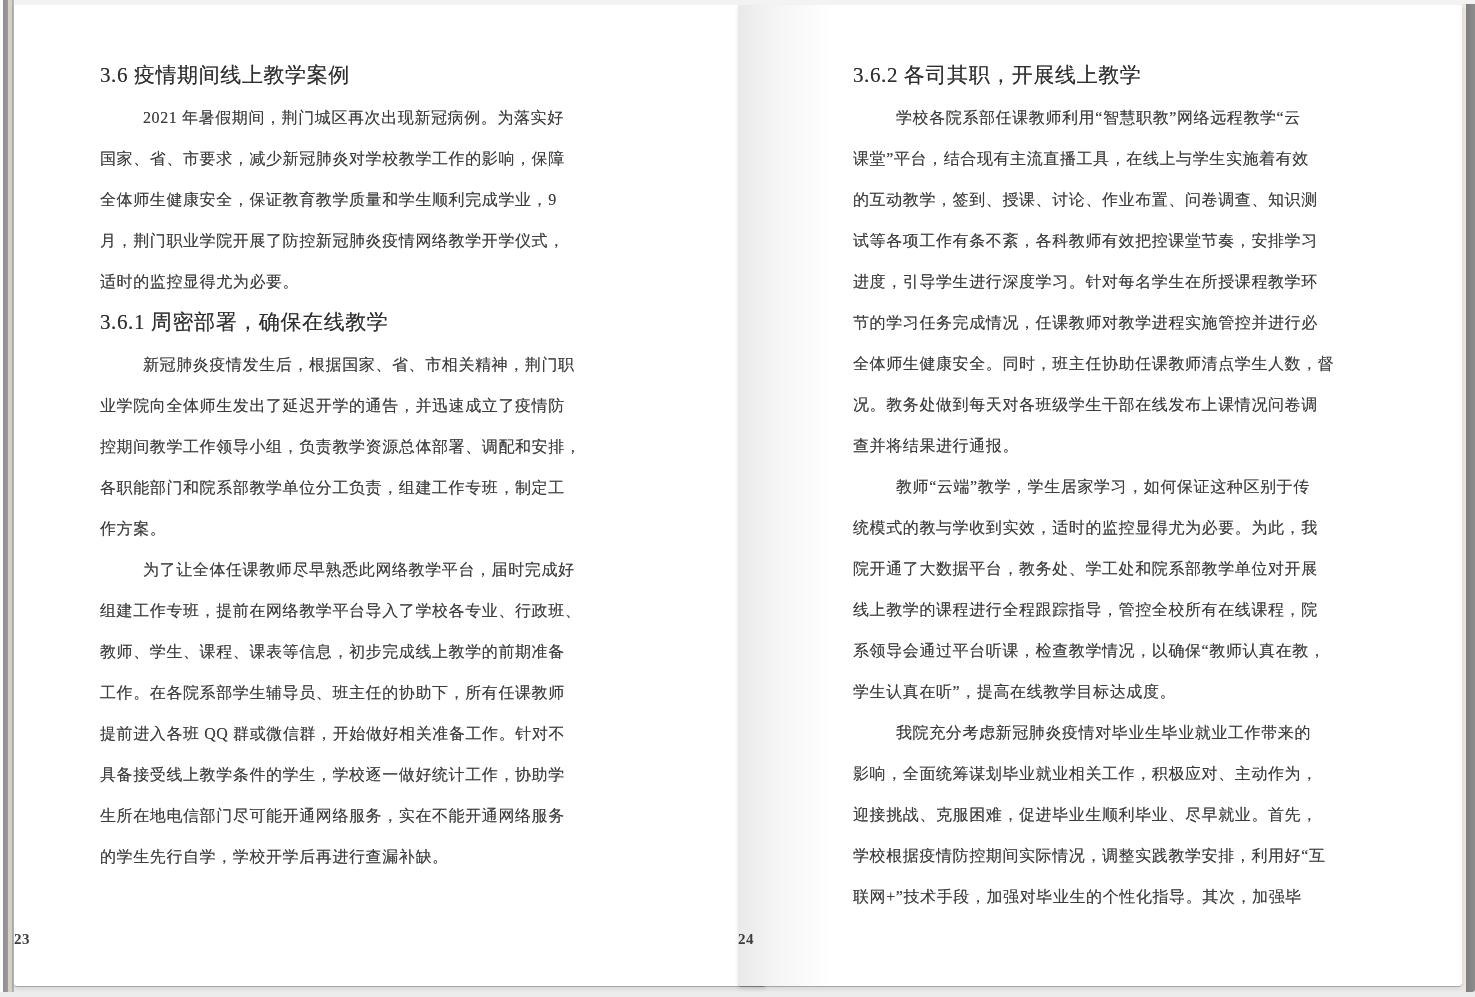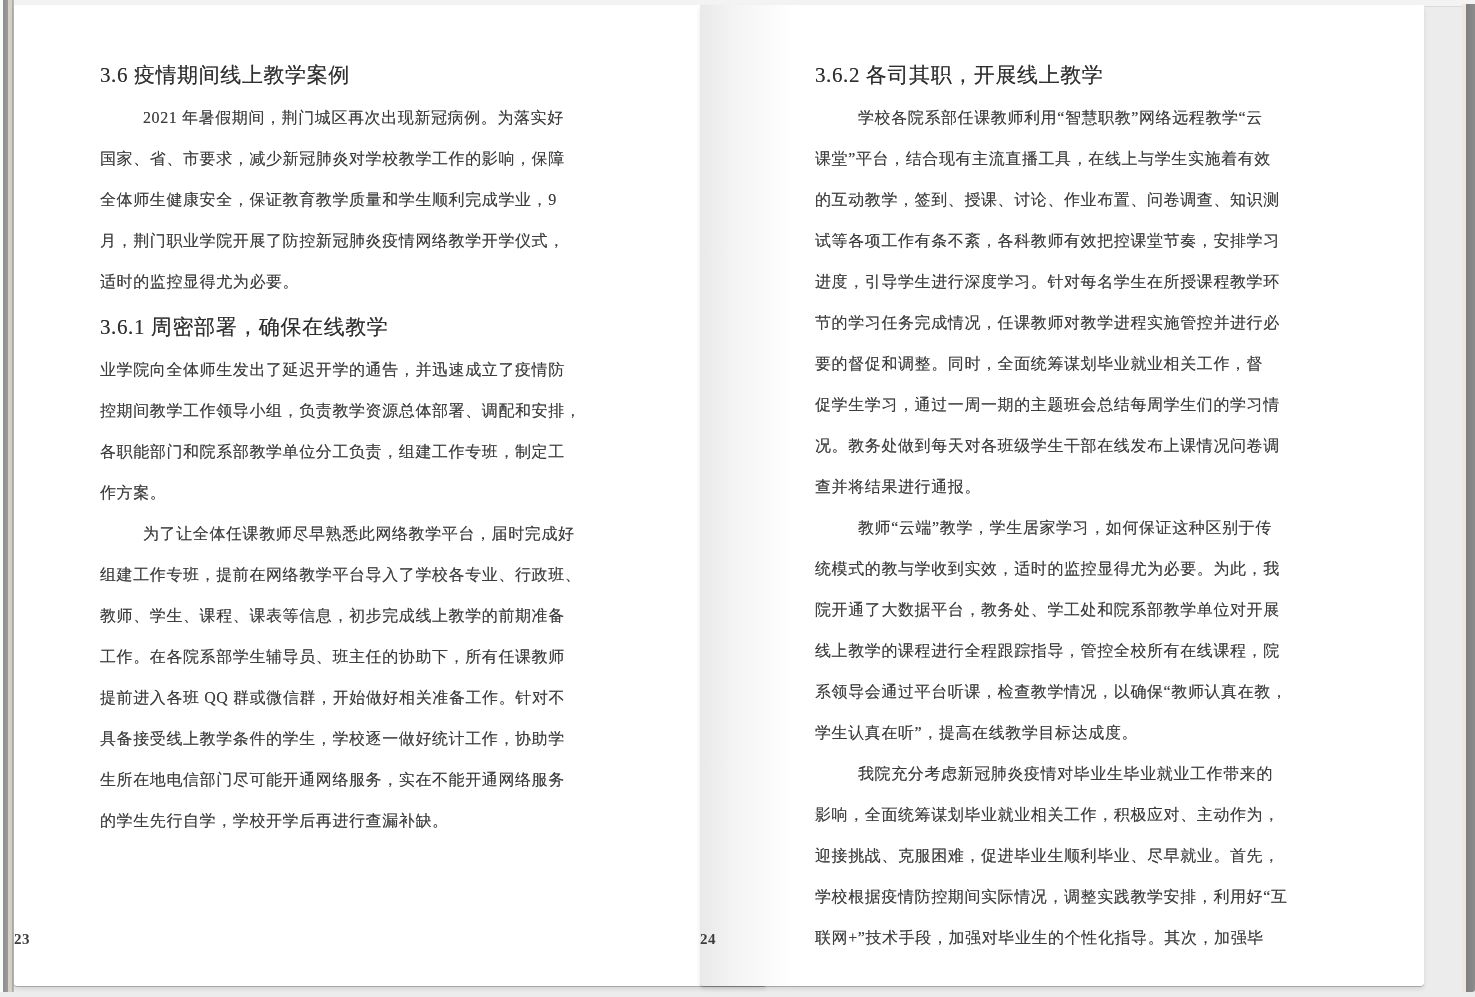--- a/index.html
+++ b/index.html
@@ -46,7 +46,7 @@
     padding-left:28px;
   }
   .page-right {
-    left:700px;
+    left:738px;
     border-radius:0 0 4px 4px;
     background:linear-gradient(90deg,#e9e9e9 0px,#f5f5f5 38px,#ffffff 95px);
     text-decoration:underline;

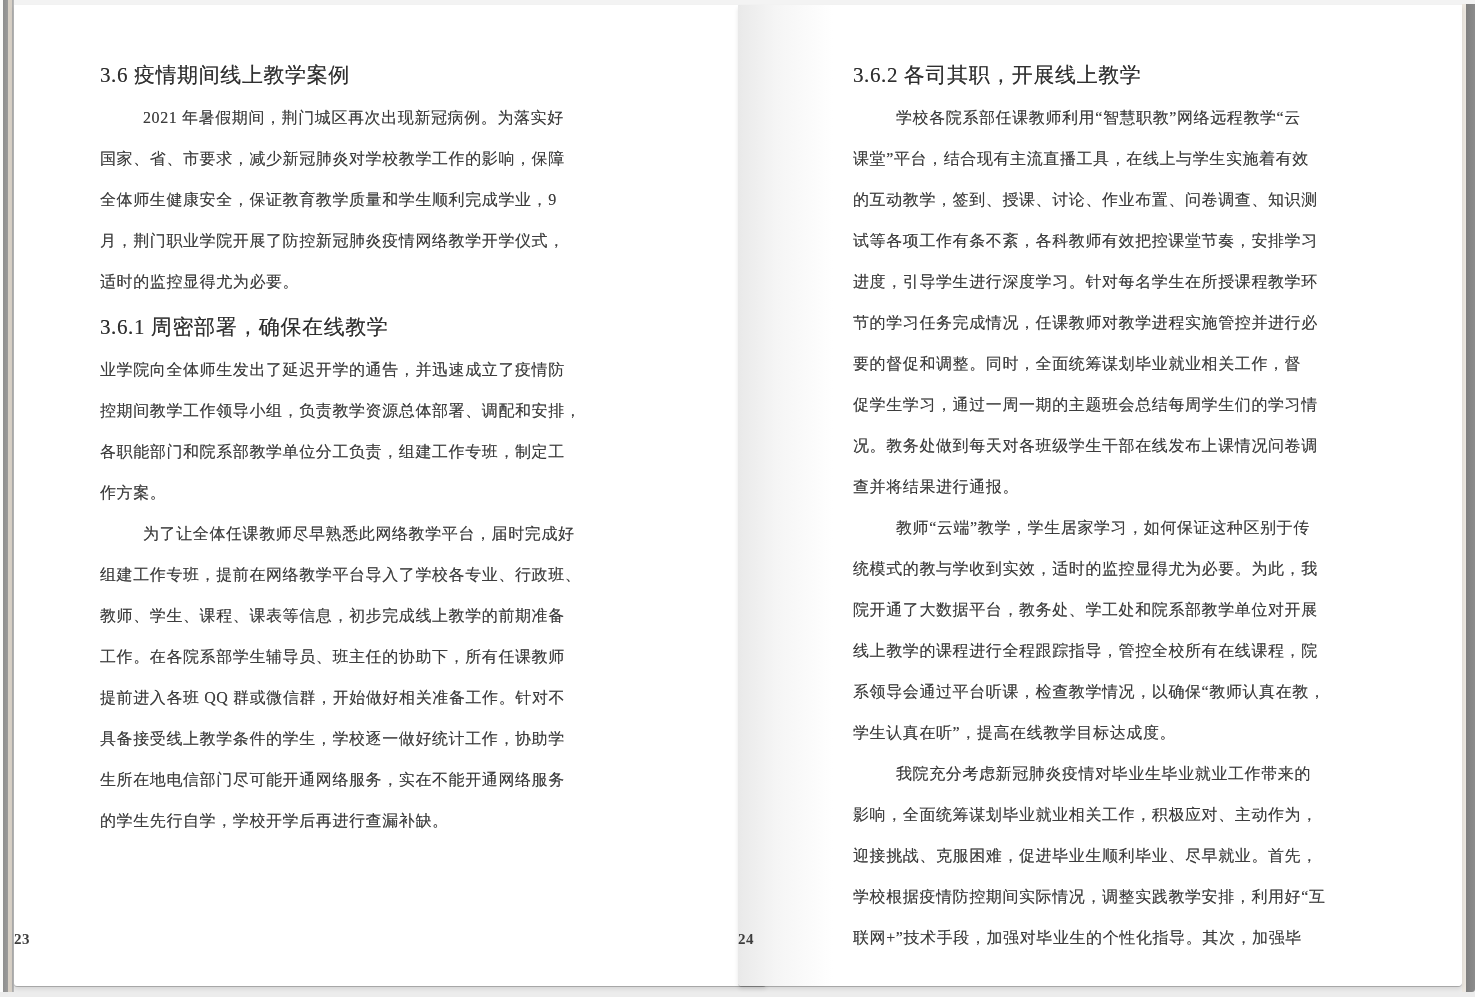--- a/index.html
+++ b/index.html
@@ -70,7 +70,7 @@
     margin:0 0 1px 0;
     text-shadow:0 0 0.6px rgba(40,40,40,0.6);
   }
-  .heading.second { margin-top:5px; }
+  .heading.second { }
   .page-number {
     position:absolute; bottom:38px; left:0; width:100%;
     text-align:left;

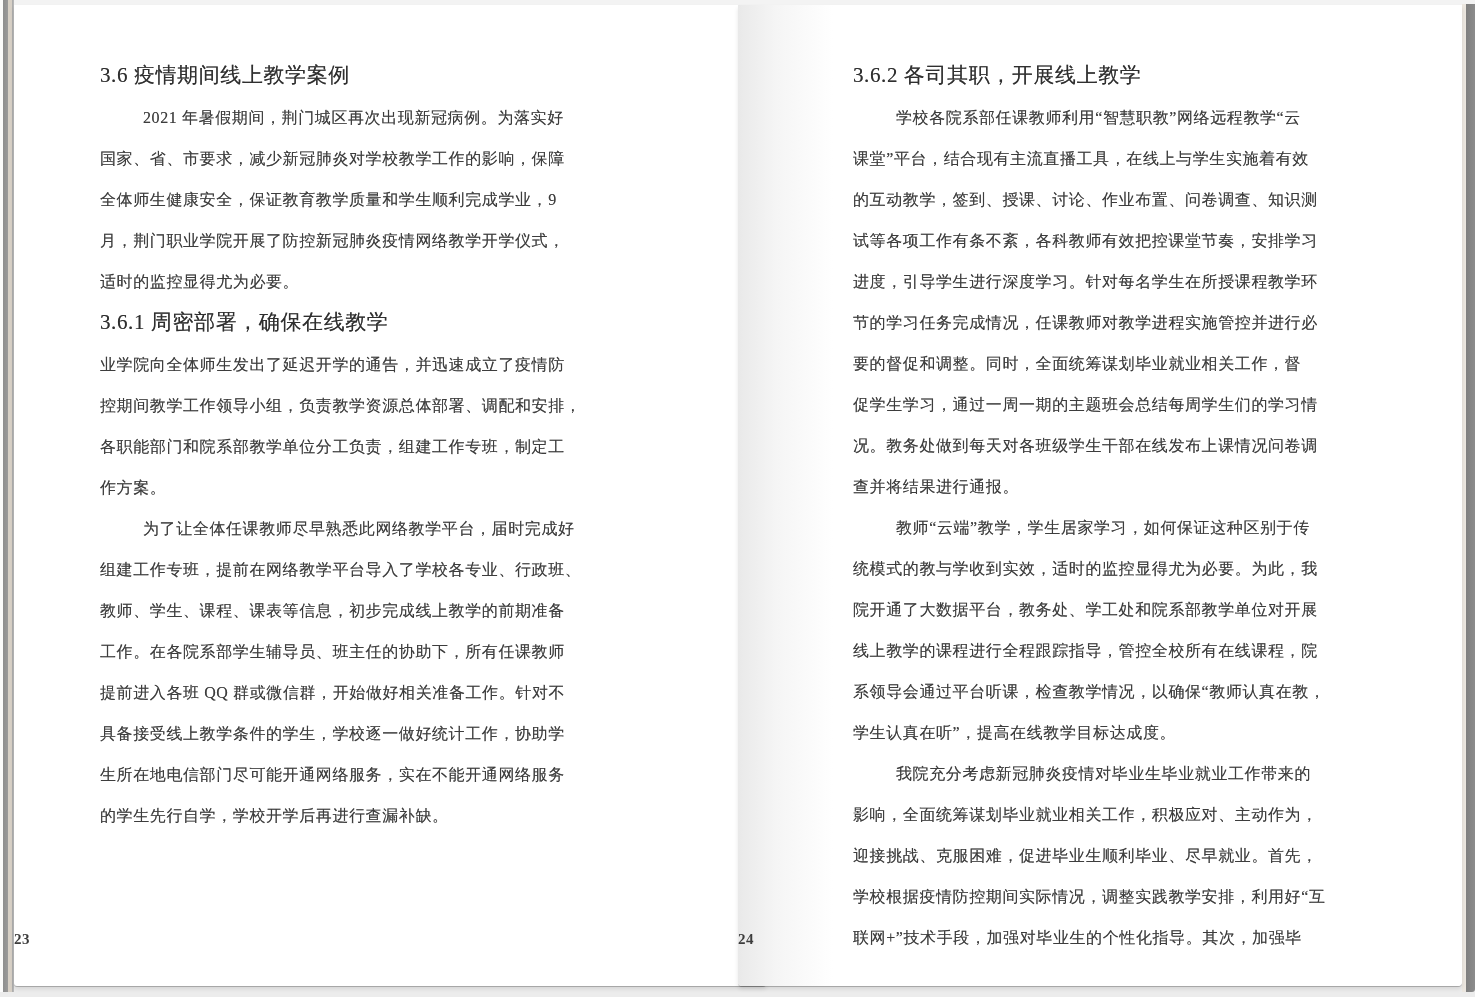--- a/index.html
+++ b/index.html
@@ -98,6 +98,7 @@
         </div>
       <div class="heading second">3.6.1 周密部署，确保在线教学</div>
       <div class="para">
+          <div class="text-line indent">新冠肺炎疫情发生后，根据国家、省、市相关精神，荆门职</div>
           <div class="text-line">业学院向全体师生发出了延迟开学的通告，并迅速成立了疫情防</div>
           <div class="text-line">控期间教学工作领导小组，负责教学资源总体部署、调配和安排，</div>
           <div class="text-line">各职能部门和院系部教学单位分工负责，组建工作专班，制定工</div>

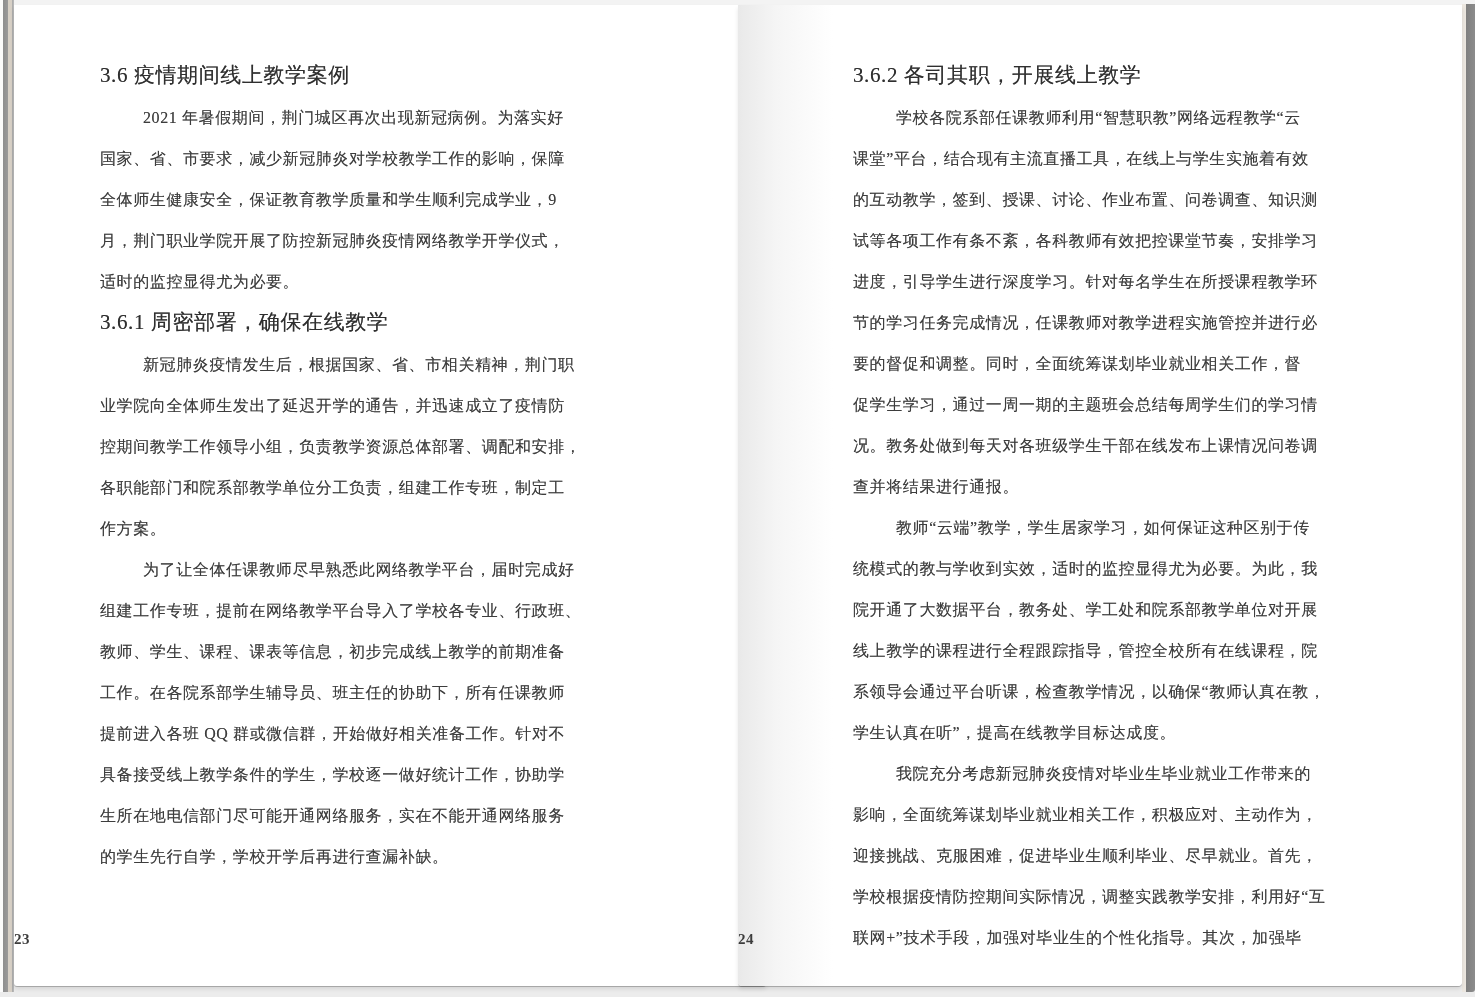--- a/index.html
+++ b/index.html
@@ -128,7 +128,7 @@
           <div class="text-line">试等各项工作有条不紊，各科教师有效把控课堂节奏，安排学习</div>
           <div class="text-line">进度，引导学生进行深度学习。针对每名学生在所授课程教学环</div>
           <div class="text-line">节的学习任务完成情况，任课教师对教学进程实施管控并进行必</div>
-          <div class="text-line">要的督促和调整。同时，全面统筹谋划毕业就业相关工作，督</div>
+          <div class="text-line">全体师生健康安全。同时，班主任协助任课教师清点学生人数，督</div>
           <div class="text-line">促学生学习，通过一周一期的主题班会总结每周学生们的学习情</div>
           <div class="text-line">况。教务处做到每天对各班级学生干部在线发布上课情况问卷调</div>
           <div class="text-line">查并将结果进行通报。</div>

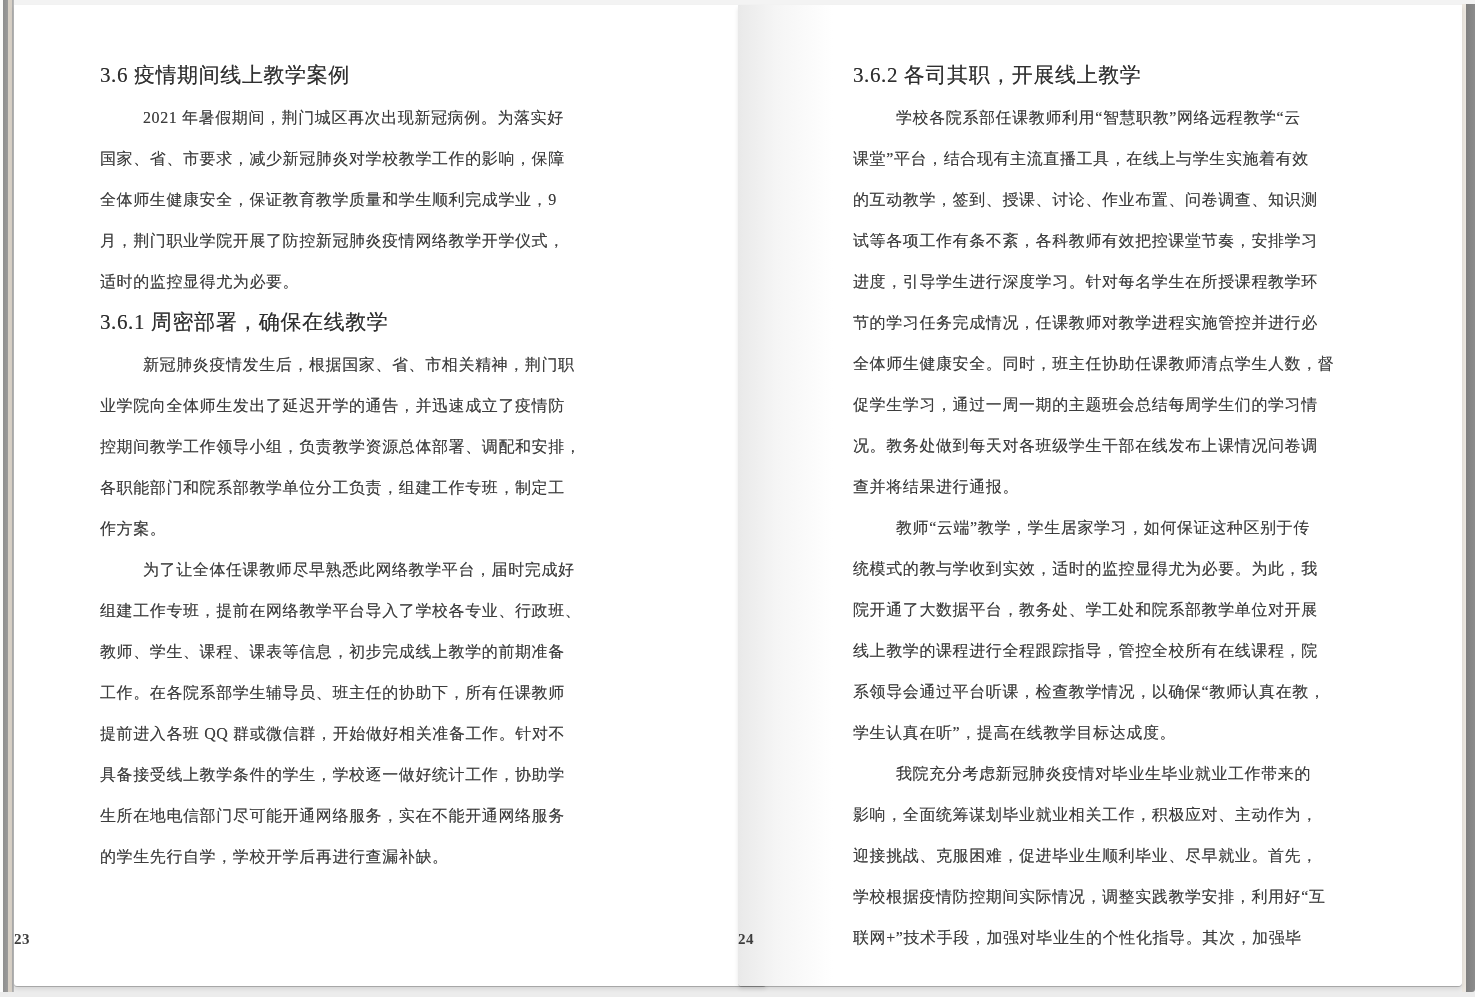--- a/index.html
+++ b/index.html
@@ -129,7 +129,6 @@
           <div class="text-line">进度，引导学生进行深度学习。针对每名学生在所授课程教学环</div>
           <div class="text-line">节的学习任务完成情况，任课教师对教学进程实施管控并进行必</div>
           <div class="text-line">全体师生健康安全。同时，班主任协助任课教师清点学生人数，督</div>
-          <div class="text-line">促学生学习，通过一周一期的主题班会总结每周学生们的学习情</div>
           <div class="text-line">况。教务处做到每天对各班级学生干部在线发布上课情况问卷调</div>
           <div class="text-line">查并将结果进行通报。</div>
         </div>

